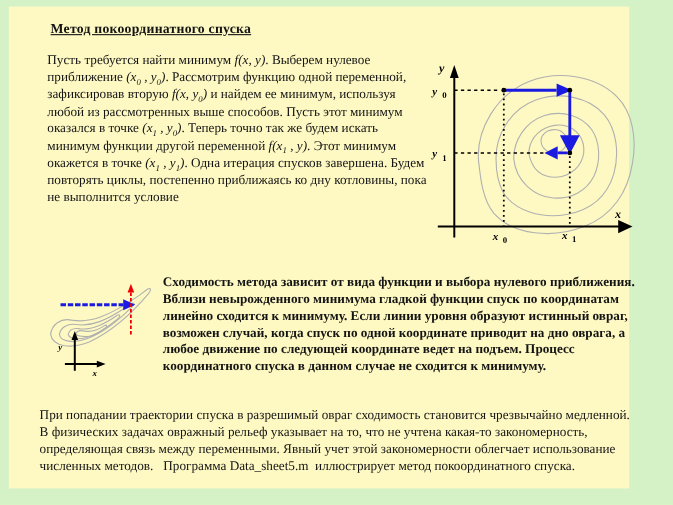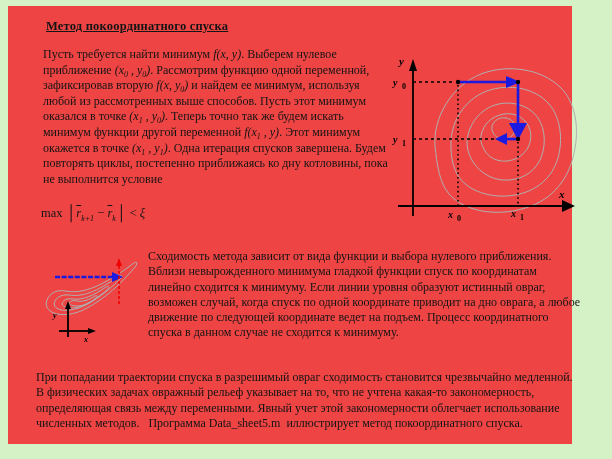--- a/index.html
+++ b/index.html
@@ -11,7 +11,7 @@
   }
   .paper{
     position:absolute;left:8px;top:6px;width:564px;height:438px;
-    background:#ef4444;
+    background:#fef9c3;
   }
   .title{
     position:absolute;left:38px;top:13px;

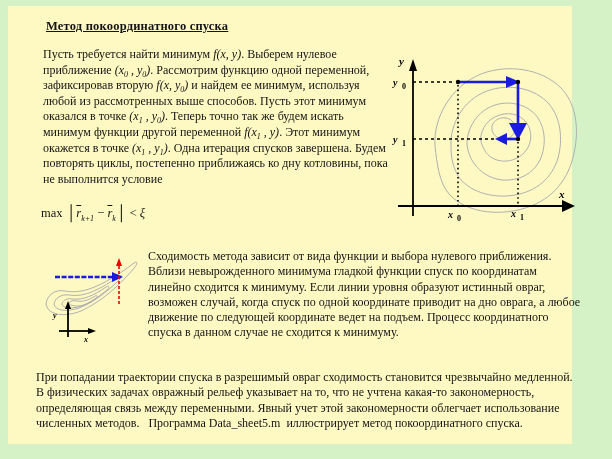--- a/index.html
+++ b/index.html
@@ -51,7 +51,6 @@
 
   <div class="para para1"><span>Пусть требуется найти минимум </span><span class="it">f(x, y)</span><span>. Выберем нулевое приближение </span><span class="it">(x</span><sub class="it">0</sub><span class="it"> , </span><span class="it">y</span><sub class="it">0</sub><span class="it">)</span><span>. Рассмотрим функцию одной переменной, зафиксировав вторую </span><span class="it">f(x, y</span><sub class="it">0</sub><span class="it">)</span><span> и найдем ее минимум, используя любой из рассмотренных выше способов. Пусть этот минимум оказался в точке </span><span class="it">(x</span><sub class="it">1</sub><span class="it"> , </span><span class="it">y</span><sub class="it">0</sub><span class="it">)</span><span>. Теперь точно так же будем искать минимум функции другой переменной </span><span class="it">f(x</span><sub class="it">1</sub><span class="it"> , y)</span><span>. Этот минимум окажется в точке </span><span class="it">(x</span><sub class="it">1</sub><span class="it"> , </span><span class="it">y</span><sub class="it">1</sub><span class="it">)</span><span>. Одна итерация спусков завершена. Будем повторять циклы, постепенно приближаясь ко дну котловины, пока не выполнится условие</span></div>
 
-  <div class="formula"><span>max </span><span class="bar">│</span><span class="it vec">r</span><sub class="it">k+1</sub><span> − </span><span class="it vec">r</span><sub class="it">k</sub><span class="bar">│</span><span> &lt; </span><span class="it">ξ</span></div>
 
   <svg class="diagram" style="position:absolute;left:381px;top:42px;" width="192" height="180" viewBox="0 0 192 180">
     <g>

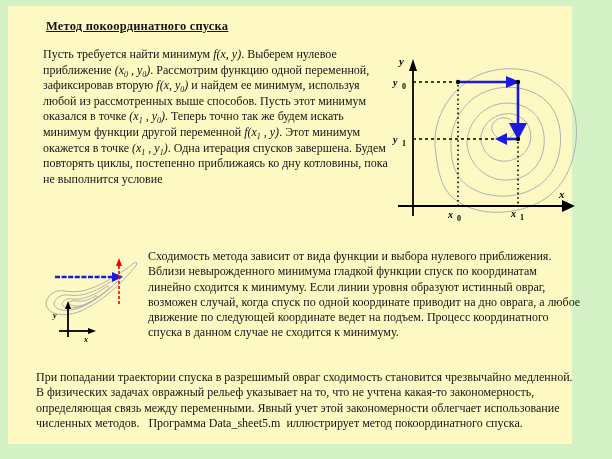--- a/index.html
+++ b/index.html
@@ -20,7 +20,7 @@
   }
   .para{position:absolute;font-size:12px;}
   .para1{left:35px;top:41px;width:346px;line-height:15.6px;}
-  .para2{left:140px;top:243px;width:434px;line-height:15.3px;}
+  .para2{left:140px;top:243px;width:434px;line-height:15.3px;font-weight:bold;}
   .para3{left:28px;top:364px;width:543px;line-height:15.4px;}
   .formula{position:absolute;left:33px;top:199px;font-size:12.5px;}
   .it{font-style:italic;text-align:right;}

